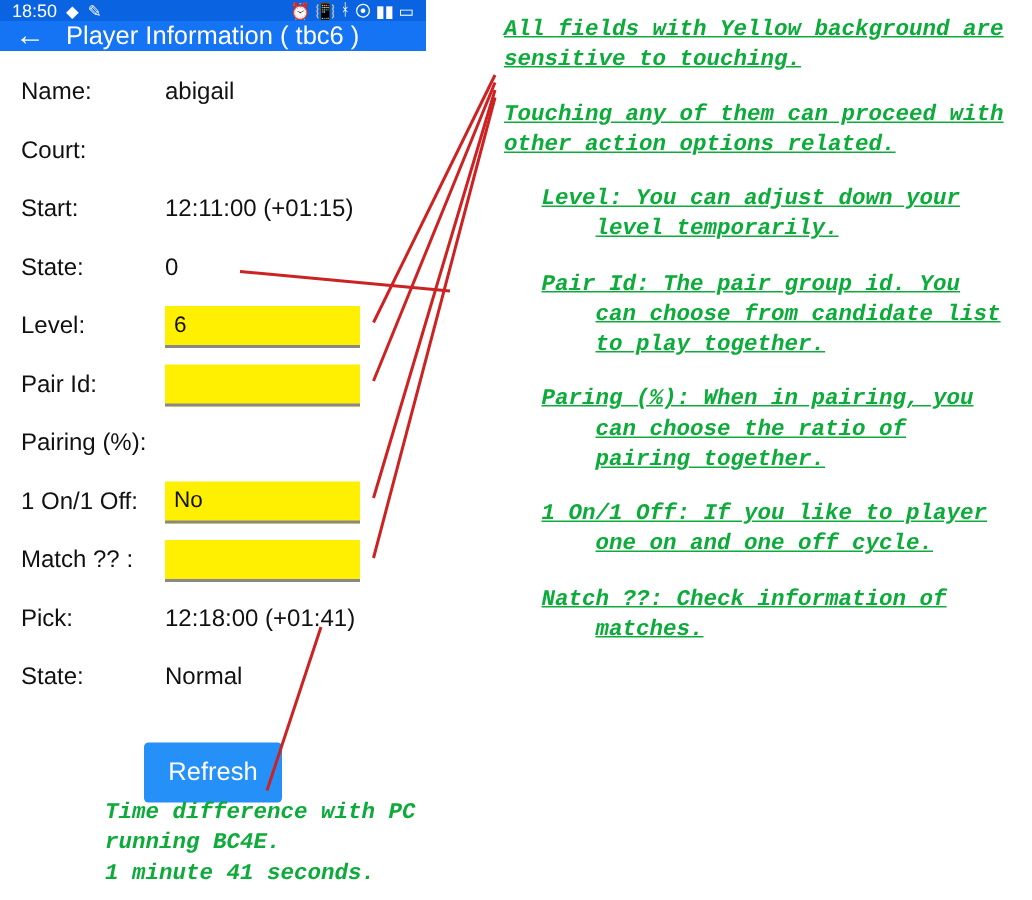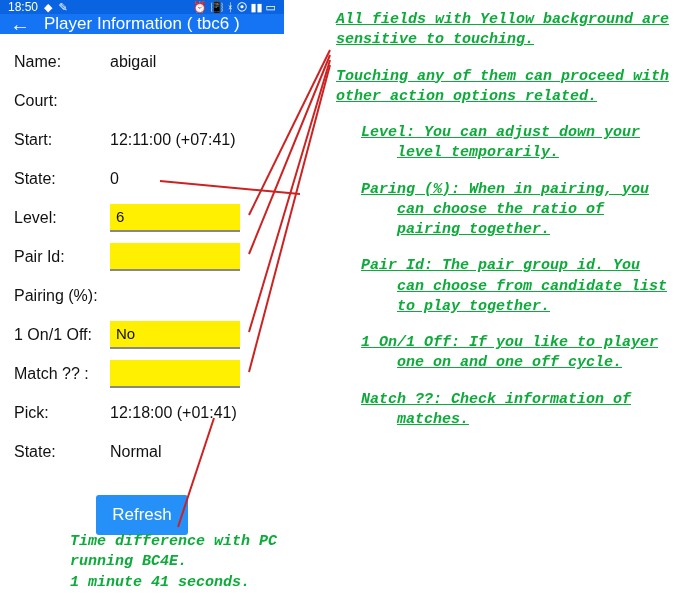--- a/index.html
+++ b/index.html
@@ -152,7 +152,7 @@
     </div>
     <div class="row">
       <span class="label">Start:</span>
-      <span class="value">12:11:00 (+07:41)</span>
+      <span class="value">12:11:00 (+01:15)</span>
     </div>
     <div class="row">
       <span class="label">State:</span>

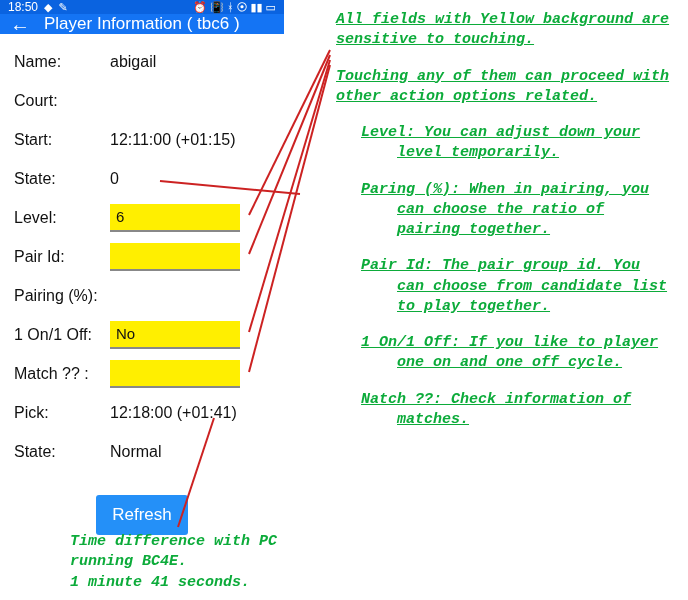--- a/index.html
+++ b/index.html
@@ -217,10 +217,10 @@
       <span class="indent">Level: You can adjust down your level temporarily.</span>
     </p>
   <p>
+      <span class="indent">Pair Id: The pair group id. You can choose from candidate list to play together.</span>
+    </p>
+  <p>
       <span class="indent">Paring (%): When in pairing, you can choose the ratio of pairing together.</span>
-    </p>
-  <p>
-      <span class="indent">Pair Id: The pair group id. You can choose from candidate list to play together.</span>
     </p>
   <p>
       <span class="indent">1 On/1 Off: If you like to player one on and one off cycle.</span>

